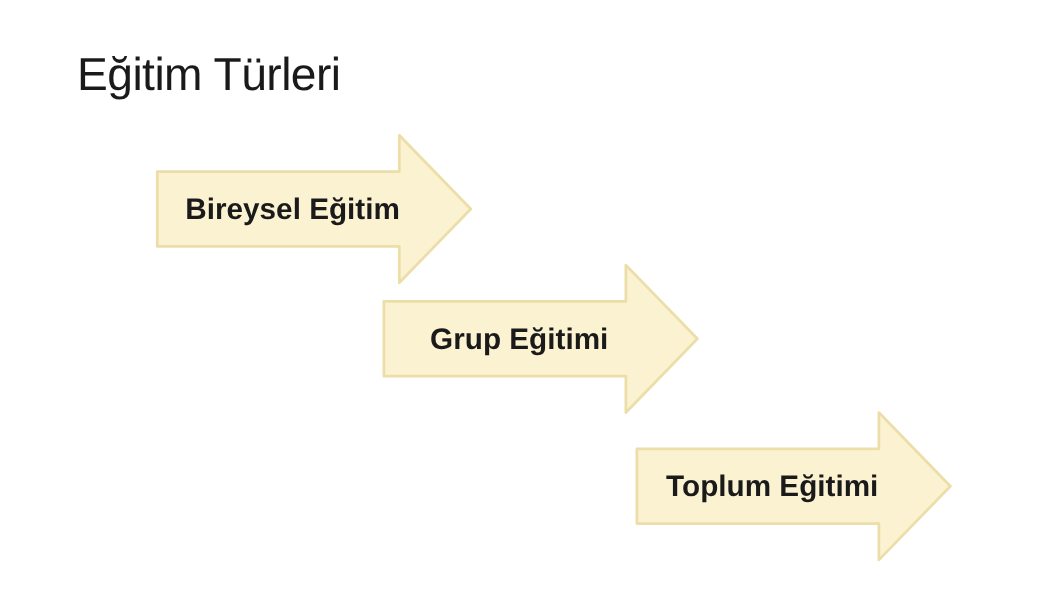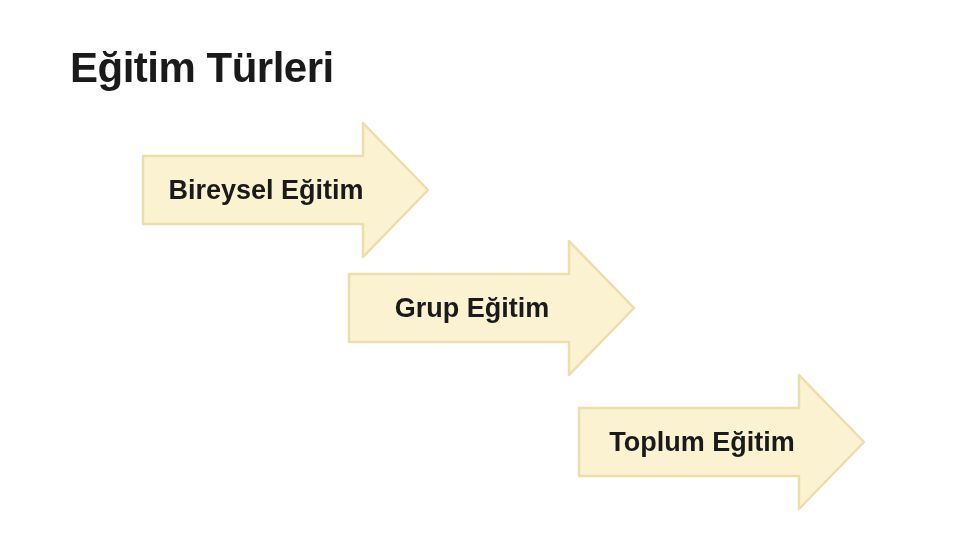--- a/index.html
+++ b/index.html
@@ -20,7 +20,7 @@
     left: 70px;
     top: 44px;
     font-size: 42px;
-    font-weight: bold;
+    font-weight: normal;
     color: var(--text, #1a1a1a);
     letter-spacing: -0.5px;
     white-space: nowrap;

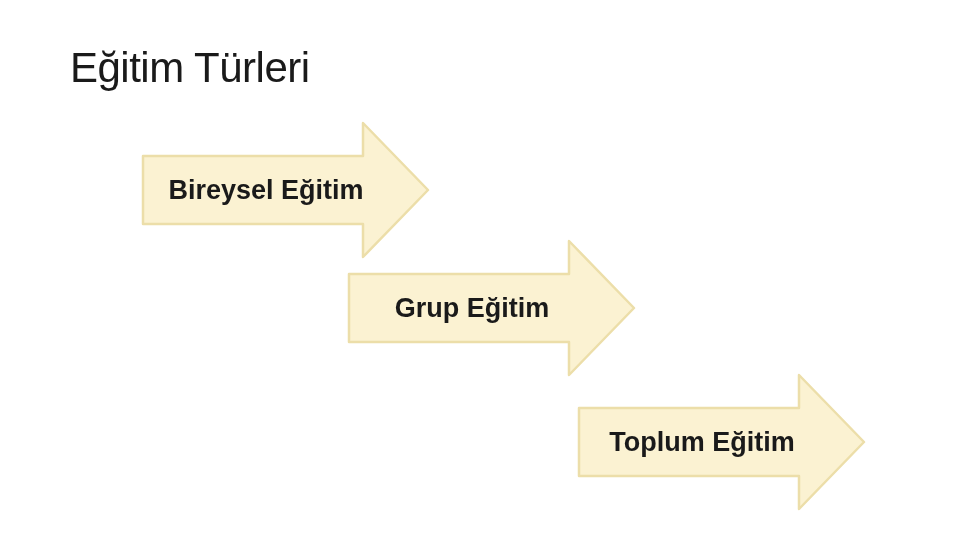--- a/index.html
+++ b/index.html
@@ -80,7 +80,7 @@
     <svg viewBox="0 0 290 140" aria-hidden="true">
       <polygon points="2,36 222,36 222,3 287,70 222,137 222,104 2,104"></polygon>
     </svg>
-    <div class="arrow-label">Grup Eğitim</div>
+    <div class="arrow-label">Grup Eğitimi</div>
   </div>
 
   <div class="arrow-shape arrow-3">

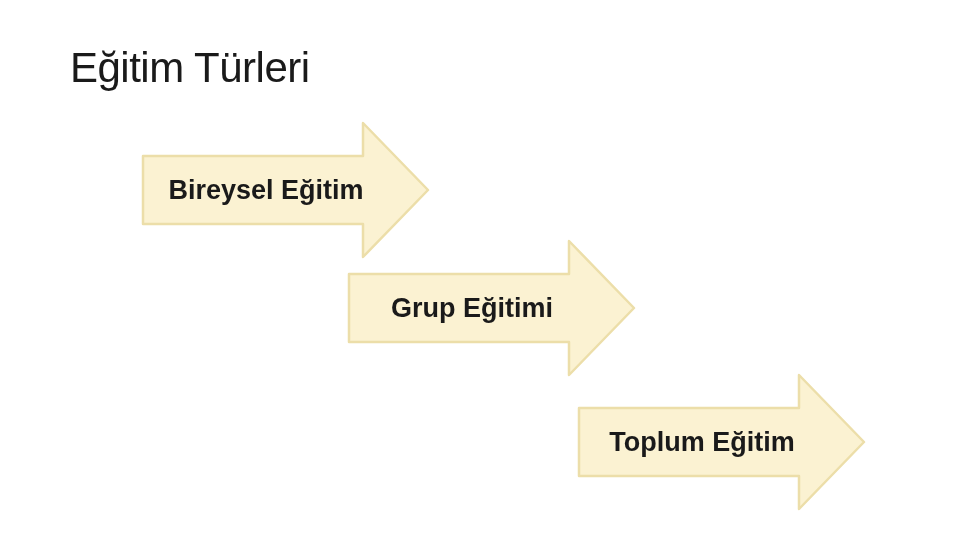--- a/index.html
+++ b/index.html
@@ -87,7 +87,7 @@
     <svg viewBox="0 0 290 140" aria-hidden="true">
       <polygon points="2,36 222,36 222,3 287,70 222,137 222,104 2,104"></polygon>
     </svg>
-    <div class="arrow-label">Toplum Eğitim</div>
+    <div class="arrow-label">Toplum Eğitimi</div>
   </div>
 
 </div>

